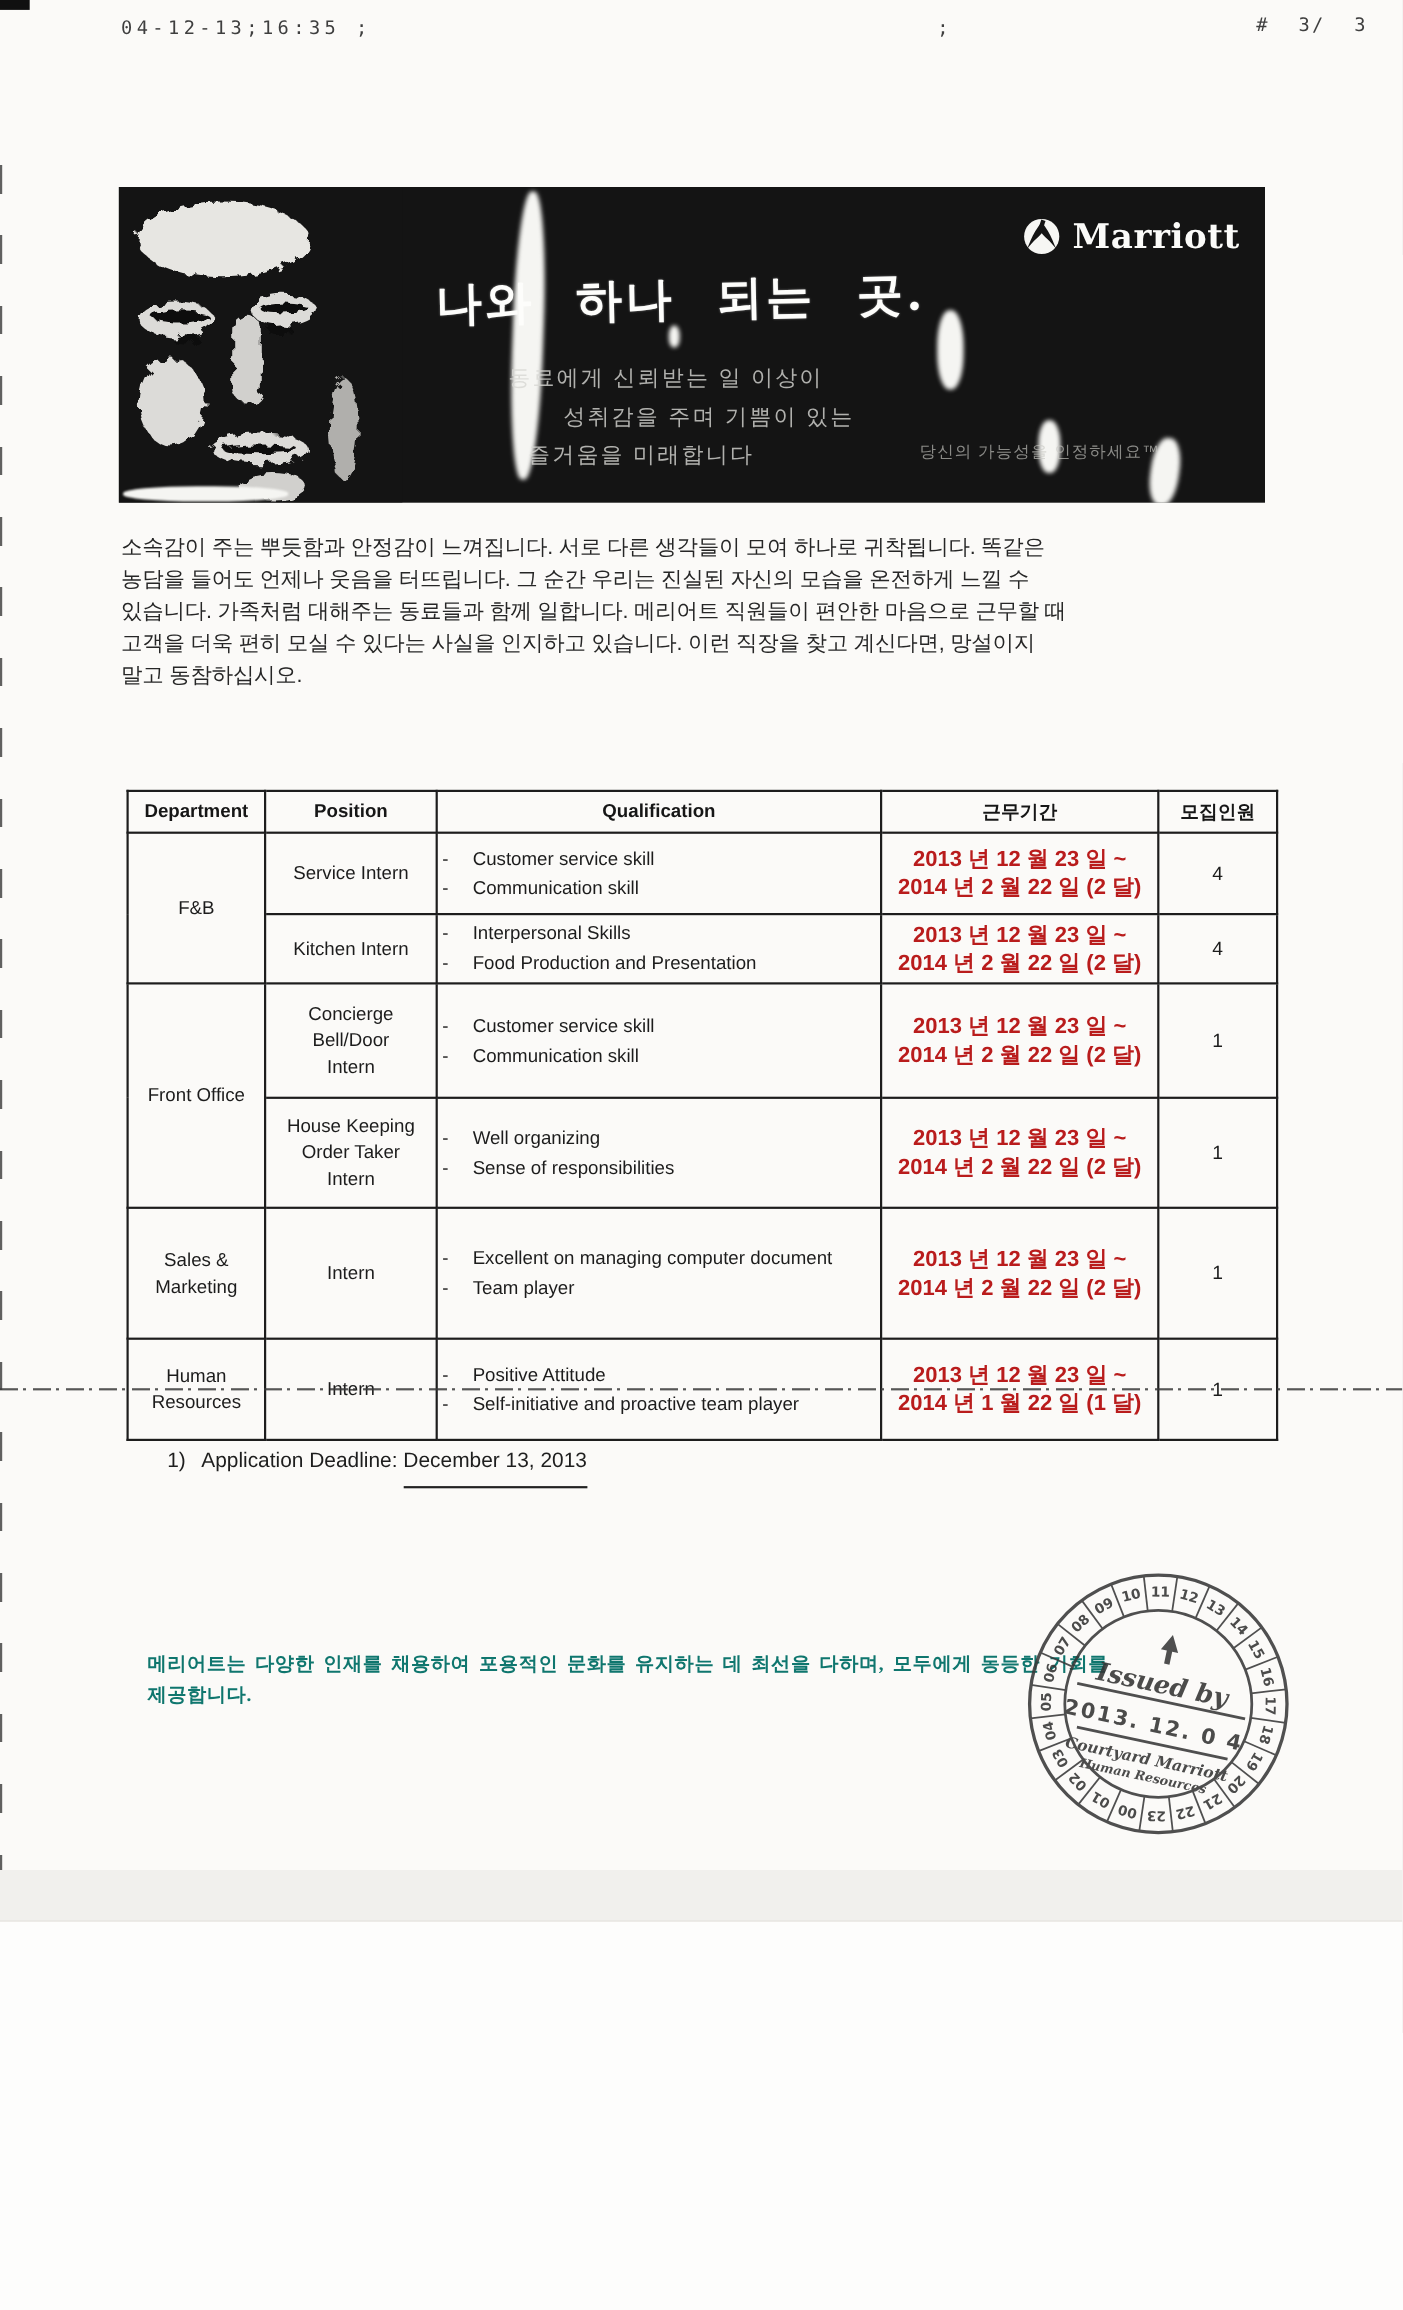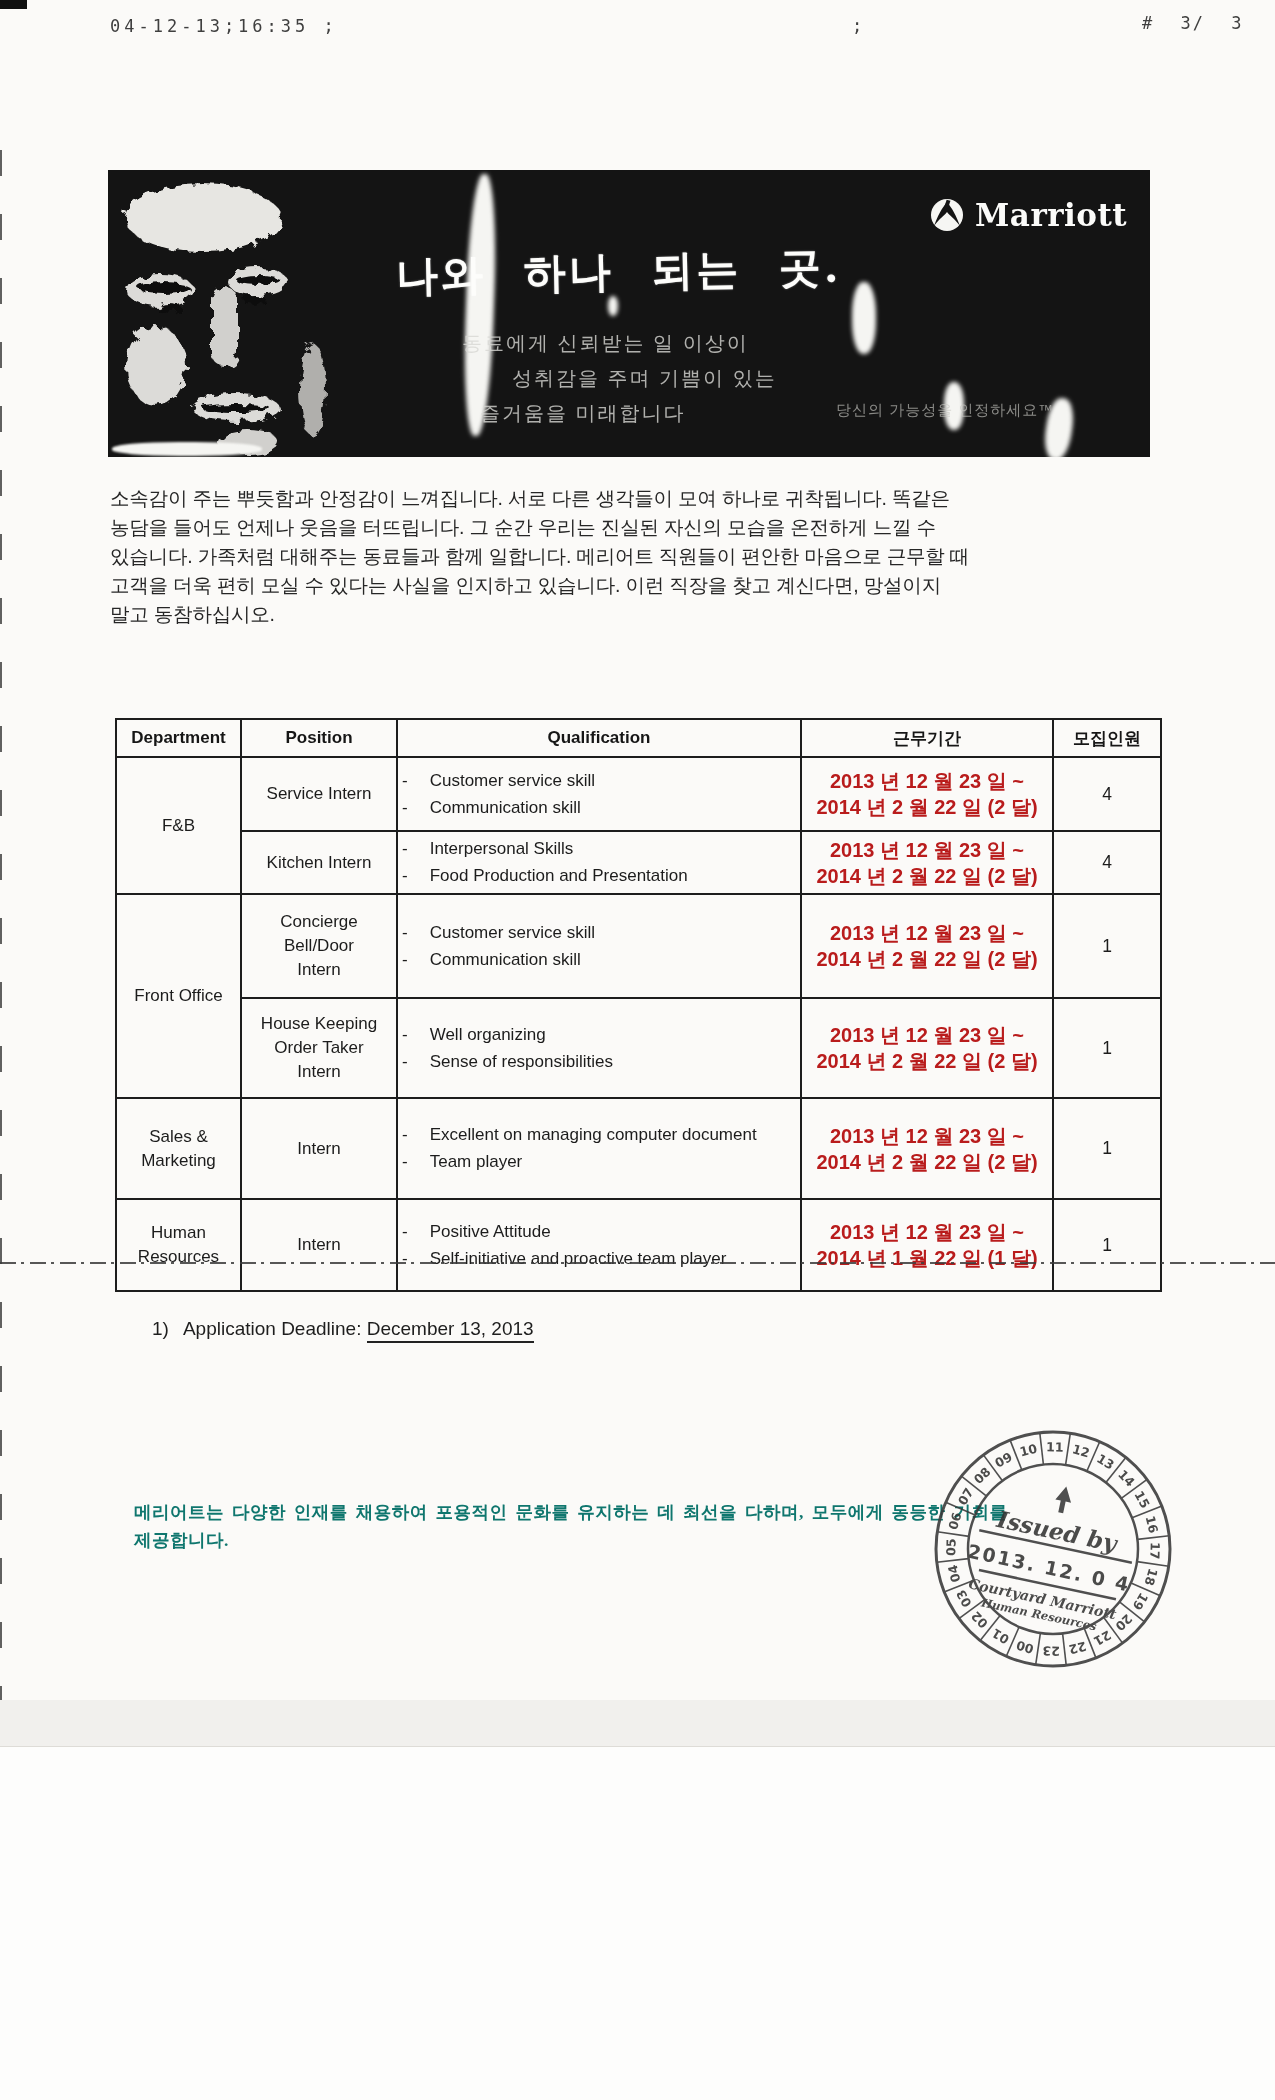--- a/index.html
+++ b/index.html
@@ -61,7 +61,7 @@
   .bullet .dash{flex:0 0 auto;}
   td.period{text-align:center; font-size:20px; font-weight:600; white-space:pre-line; line-height:26px; color:#b91c1c;margin-left:44px;}
   td.count{text-align:center; font-size:17.5px; color:#1c1c1c;}
-  .rh{height:74px;} .r1h{height:52px;} .r2h{height:104px;} .r3h{height:100px;} .r4h{height:101px;border-radius:32px;} .r5h{height:92px;}
+  .rh{height:74px;} .r1h{height:52px;} .r2h{height:104px;} .r3h{height:100px;} .r4h{height:119px;border-radius:32px;} .r5h{height:92px;}
   
   .artifact-line{
     position:absolute; left:0; top:1262px; width:1275px; height:2px;

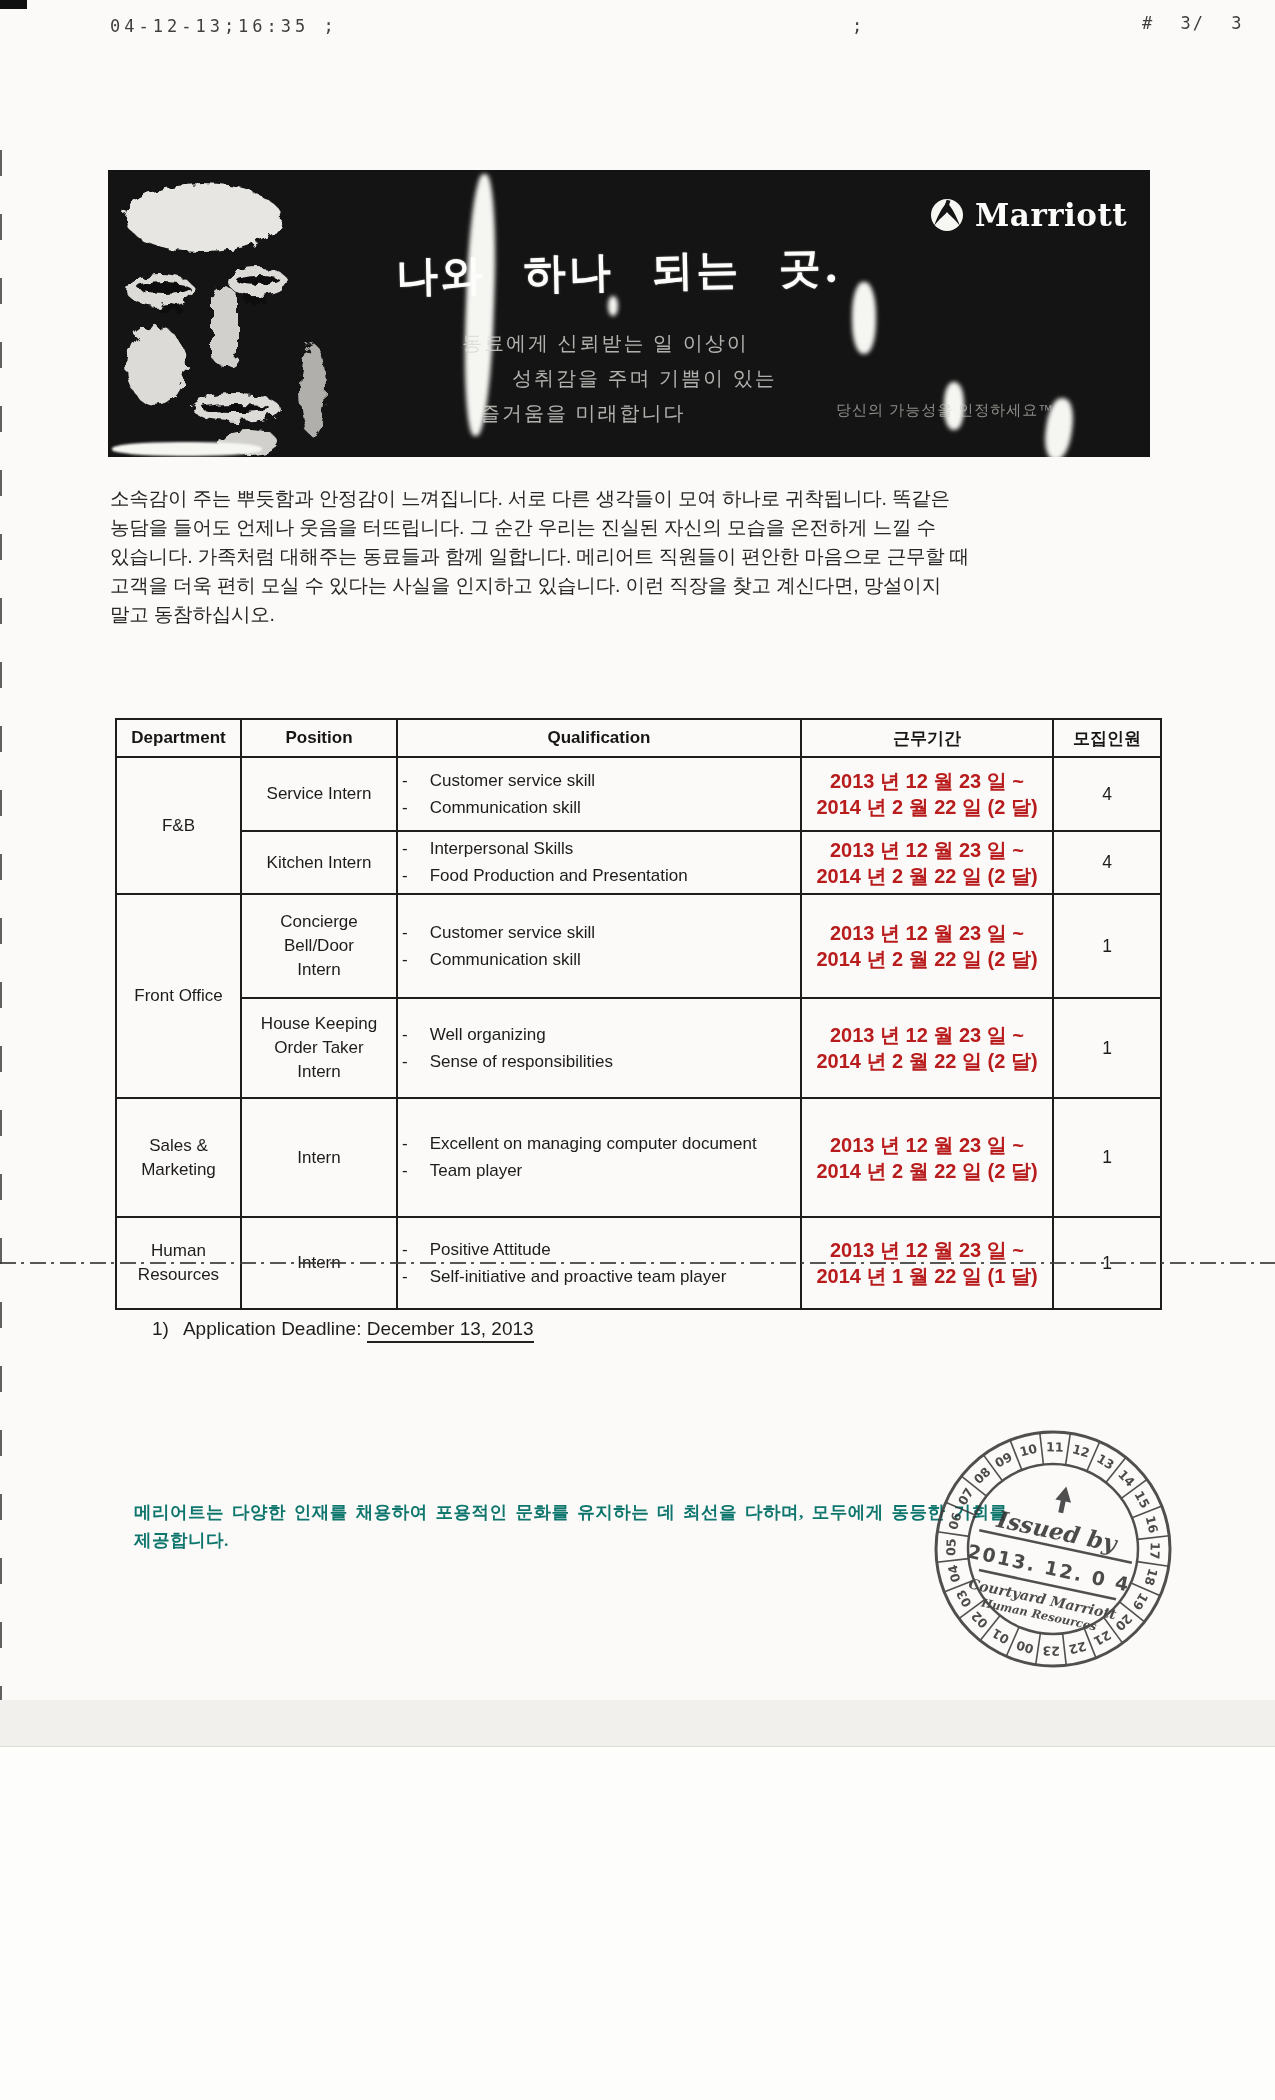--- a/index.html
+++ b/index.html
@@ -73,7 +73,7 @@
   .note1{left:152px; top:1318px;}
   .note2{left:138px; top:1380px;}
   .note .num{margin-right:14px;}
-  .uline{border-bottom:2px solid #222; padding-bottom:2px;}
+  .uline{border-bottom:2px solid #222; padding-bottom:12px;}
   
   .footer-statement{
     position:absolute; left:134px; top:1498px;

